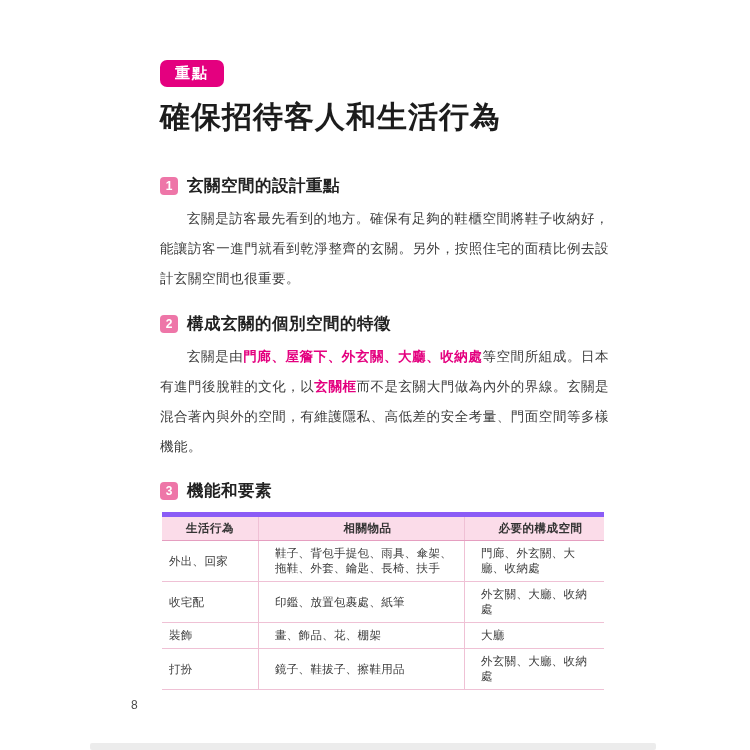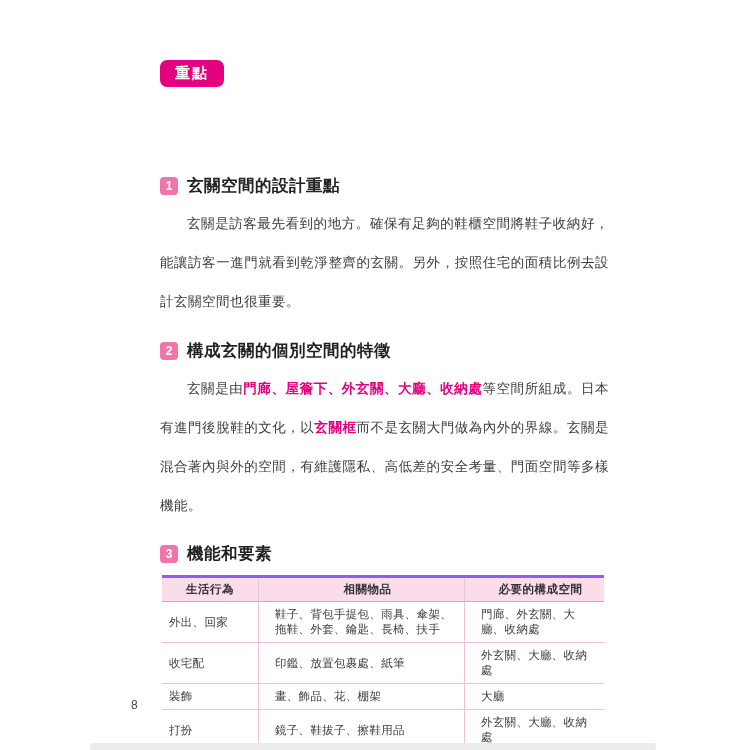--- a/index.html
+++ b/index.html
@@ -48,7 +48,7 @@
 
     <div class="badge">重點</div>
 
-    <h1 class="title"><br></h1>
+    <h1 class="title"><span>確保招待客人和生活行為</span><br></h1>
 
     <div class="section-head sec1">
       <span class="num-badge">1</span>

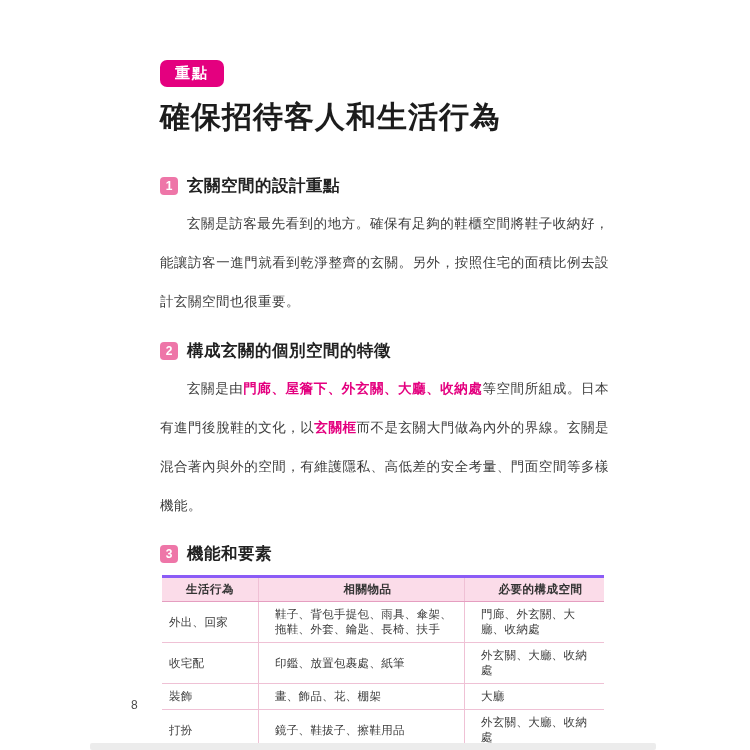--- a/index.html
+++ b/index.html
@@ -20,7 +20,7 @@
          font-size:12px;font-weight:bold;flex:0 0 auto;}
   .sec-title{margin-left:9px;font-size:16.5px;font-weight:bold;color:#222222;letter-spacing:0.5px;}
 
-  .body-para{margin:7px 9px 0 0;font-size:13.5px;line-height:39px;color:#3c3c3c;
+  .body-para{margin:7px 9px 0 0;font-size:13.5px;line-height:30px;color:#3c3c3c;
          text-align:justify;text-indent:2em;letter-spacing:0.5px;}
   .intro-para{margin:6px 0 0 0;font-size:13.5px;line-height:24px;color:#3c3c3c;
          text-indent:2em;letter-spacing:0.5px;}

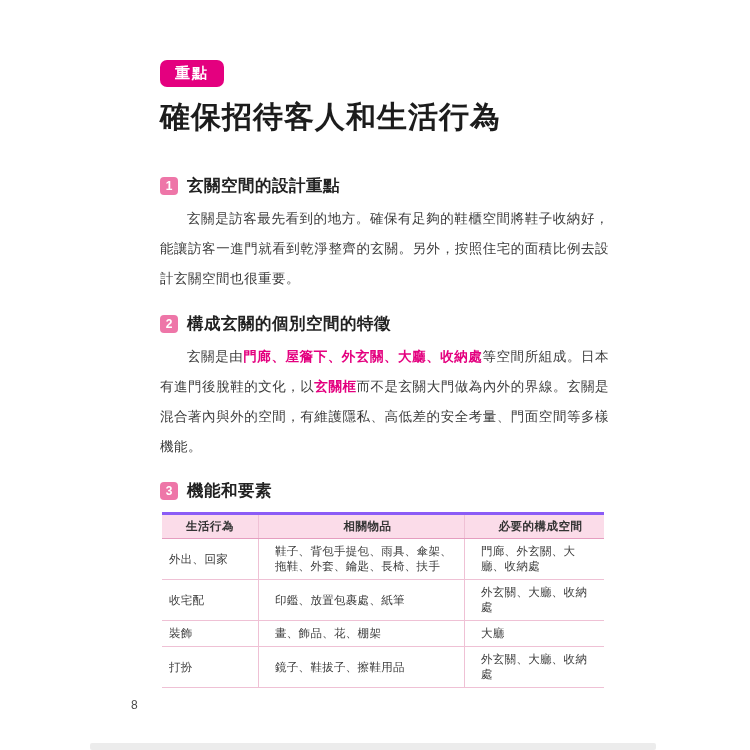--- a/index.html
+++ b/index.html
@@ -29,7 +29,7 @@
   table.spec{border-collapse:collapse;width:392px;margin:10px 0 0 2px;
          font-size:11.5px;line-height:15px;color:#3c3c3c;table-layout:fixed;}
   table.spec th{background:#fbdce9;font-weight:bold;color:#333333;text-align:center;
-         padding:4px 4px;border-top:3px solid #8b5cf6;border-bottom:1px solid #e59ec0;
+         padding:4px 4px;border-top:5px solid #8b5cf6;border-bottom:1px solid #e59ec0;
          letter-spacing:0.5px;}
   table.spec td{padding:5px 7px;border-bottom:1px solid #efc1d5;vertical-align:middle;
          letter-spacing:0.3px;}

